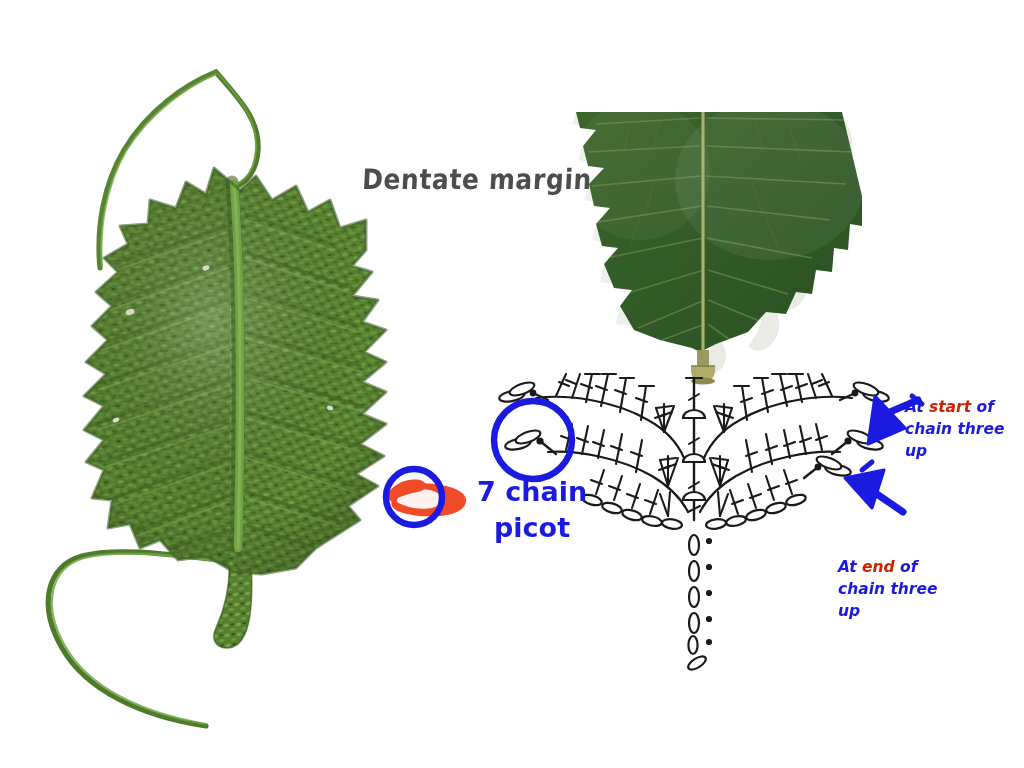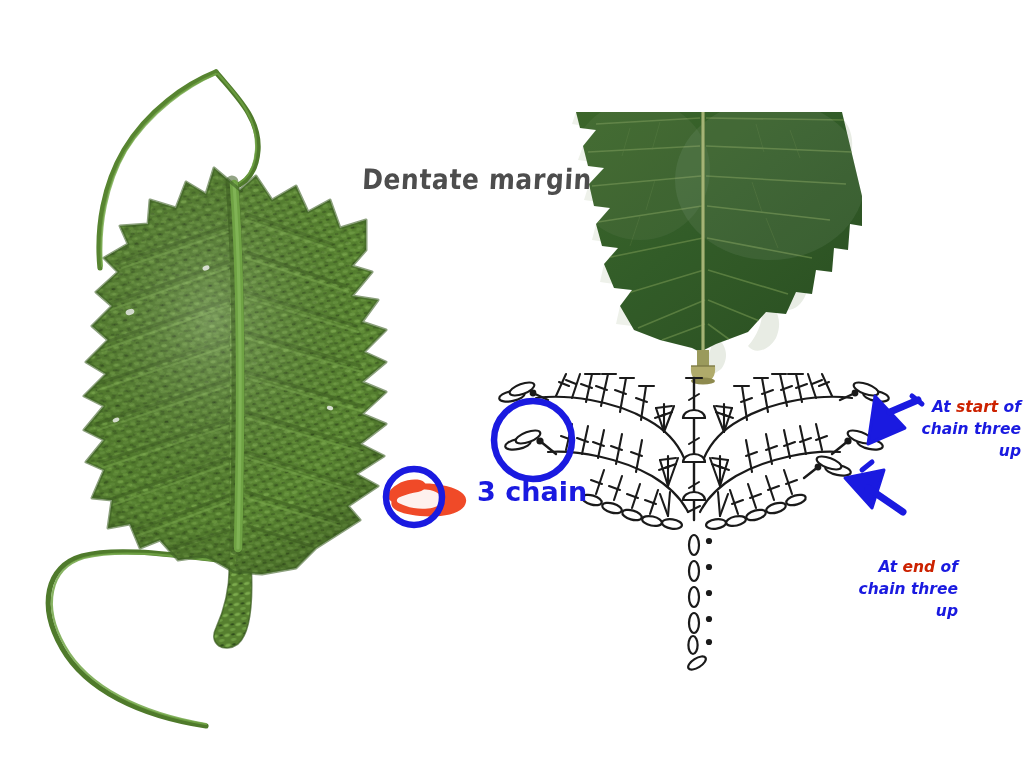--- a/index.html
+++ b/index.html
@@ -30,7 +30,7 @@
   .callout{
     position:absolute;font-family:"DejaVu Sans", sans-serif;
     font-weight:700;font-style:italic;font-size:15.5px;
-    color:#1a1ae0;line-height:1.42;text-align:right;
+    color:#1a1ae0;line-height:1.42;text-align:left;
   }
   .callout .hot{color:#cc2200;}
   .callout-start{left:905px;top:396px;width:116px;}

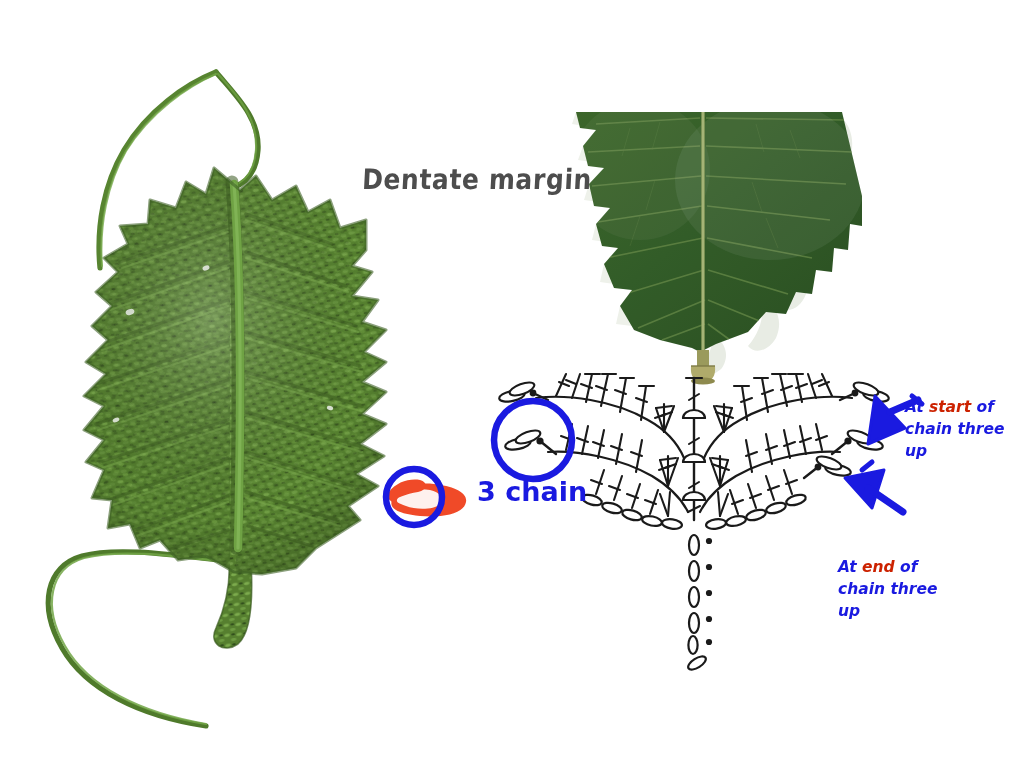--- a/index.html
+++ b/index.html
@@ -551,7 +551,7 @@
   <div class="dentate-label">Dentate margin</div>
 
   <div class="picot-label">
-    <span>3  chain</span>
+    <span>7  chain</span>
   </div>
 
   <div class="callout callout-start">

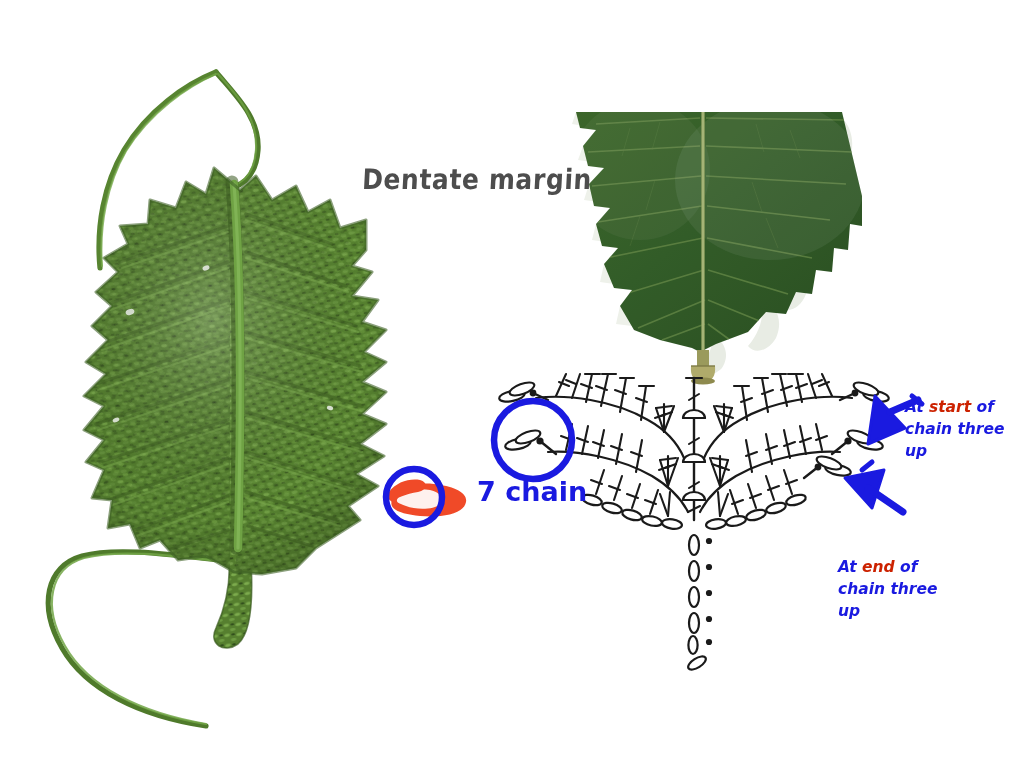--- a/index.html
+++ b/index.html
@@ -552,6 +552,7 @@
 
   <div class="picot-label">
     <span>7  chain</span>
+    <span class="l2">picot</span>
   </div>
 
   <div class="callout callout-start">

